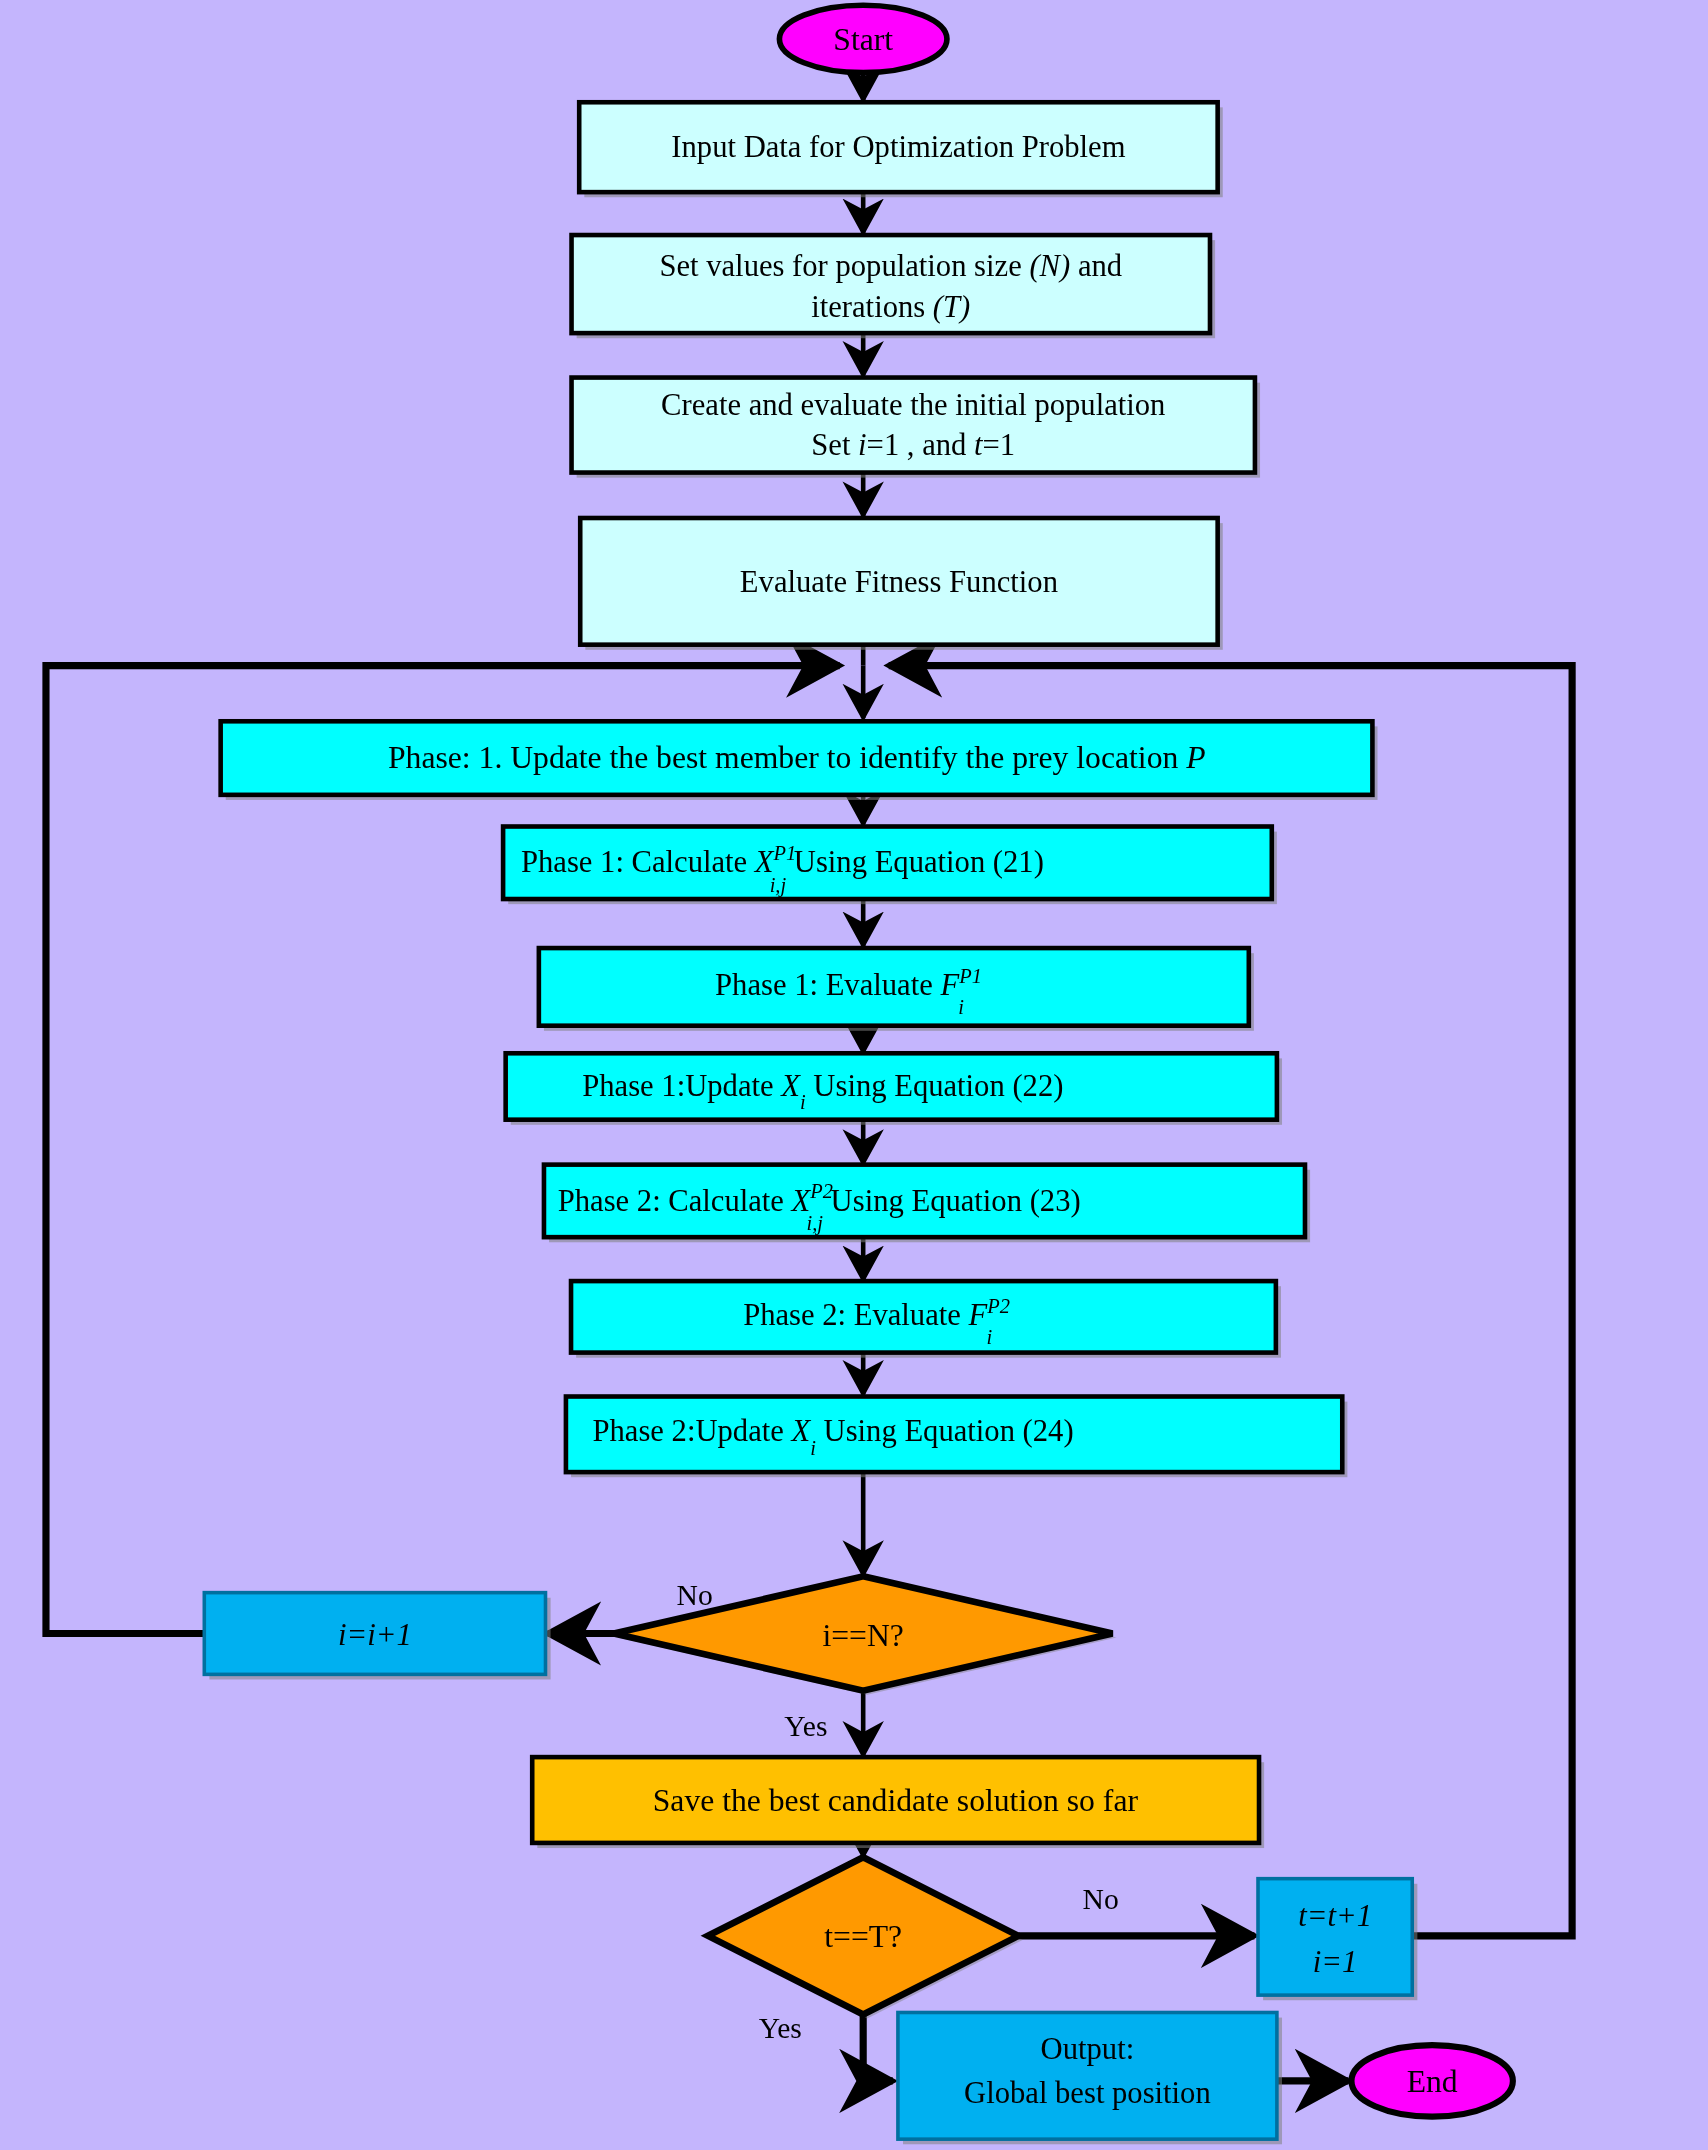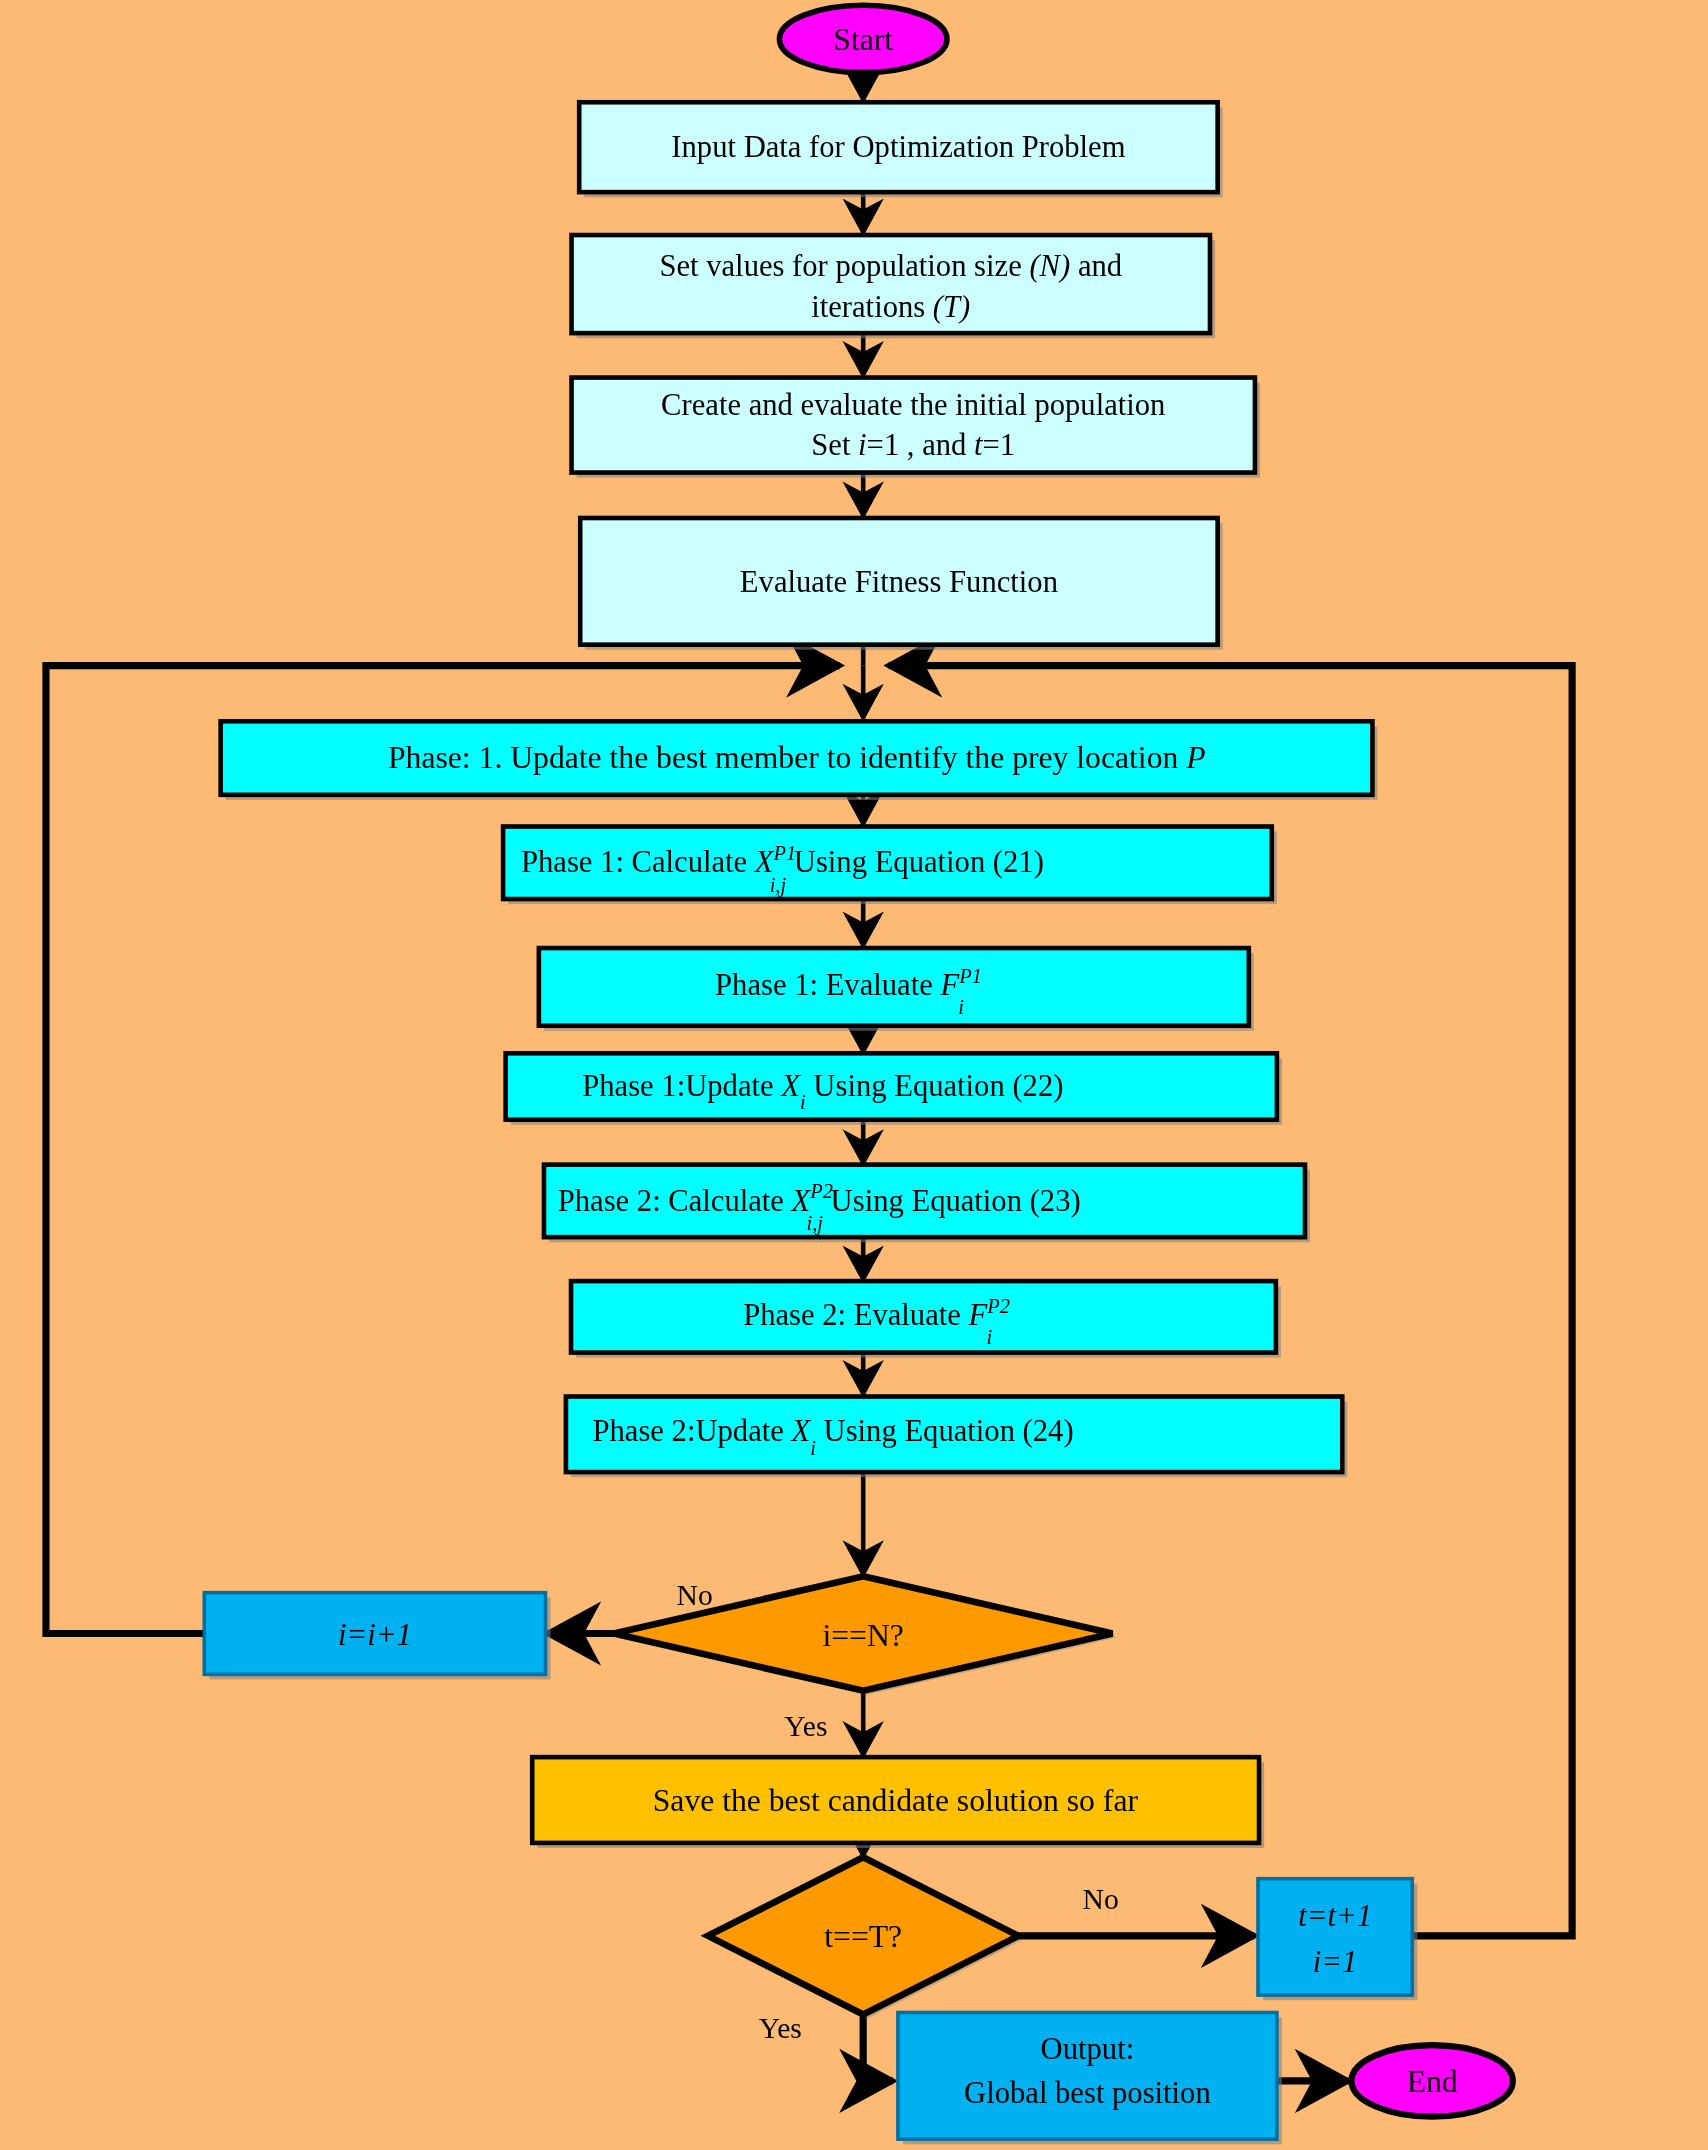--- a/index.html
+++ b/index.html
@@ -11,7 +11,7 @@
     width: 1709px;
     height: 2151px;
     position: relative;
-    background: #fdba74;
+    background: #c4b5fd;
     font-family: "Liberation Serif", "DejaVu Serif", serif;
   }
   svg.flow {

